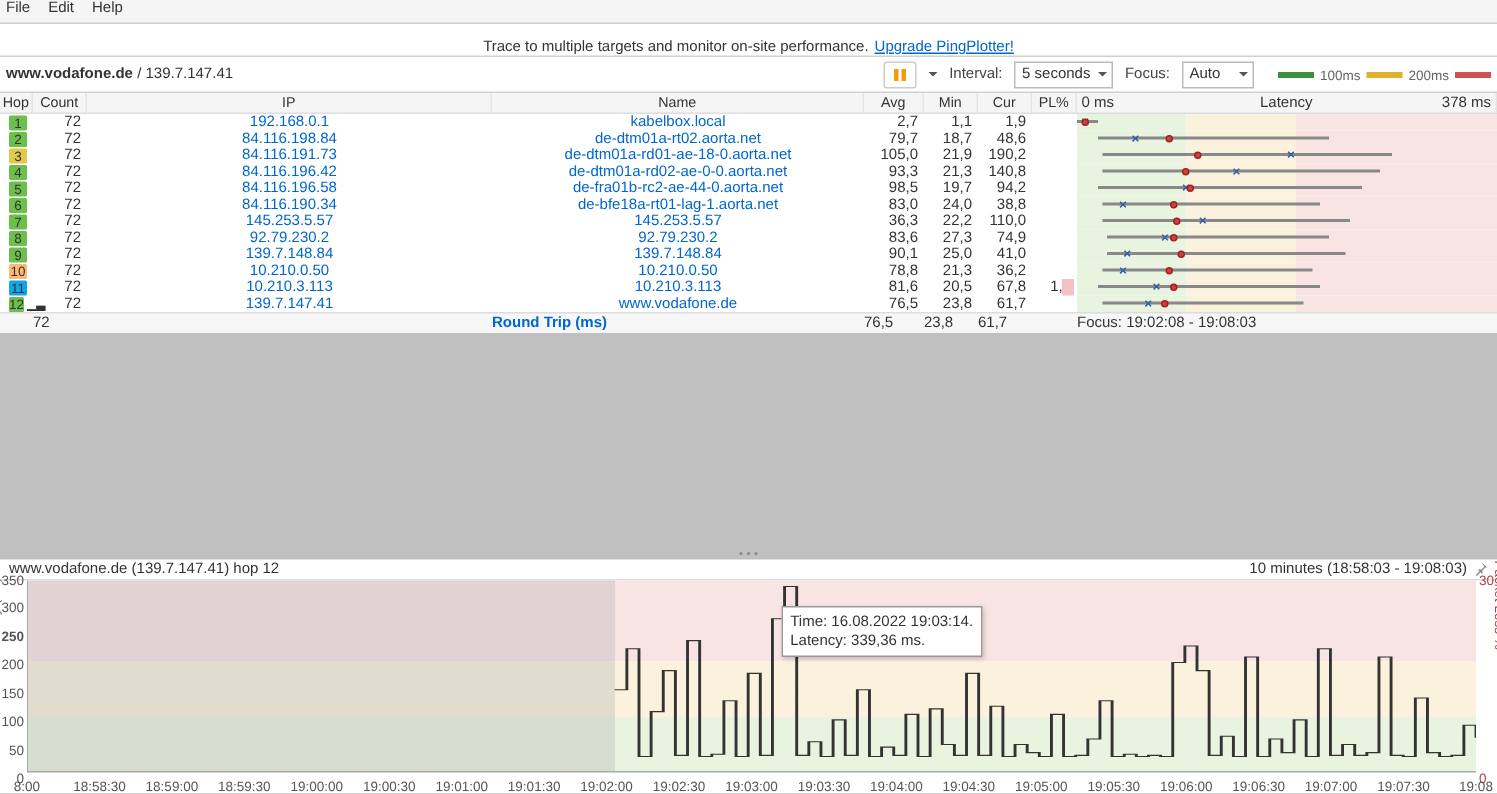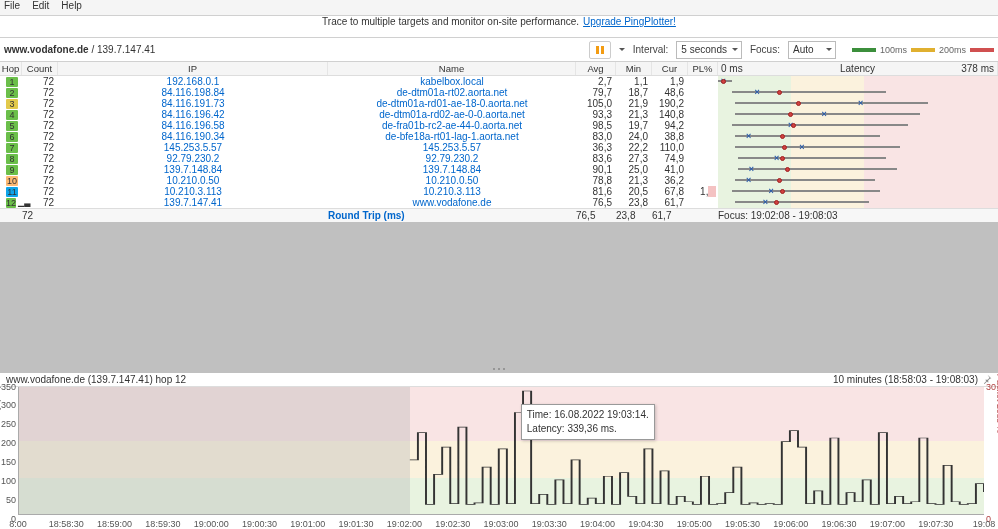--- a/index.html
+++ b/index.html
@@ -6,7 +6,7 @@
 body{background:#c0c0c0;width:998px;height:529px;overflow:hidden;display:flex;flex-direction:column}
 .menubar{background:#f5f5f5;border-bottom:1px solid #d0d0d0;height:16px;display:flex;align-items:flex-start;padding:0 4px;gap:12px}
 .menubar span{color:#333;cursor:default}
-.banner{background:#fff;height:22px;display:flex;align-items:flex-start;justify-content:center;border-bottom:1px solid #d0d0d0}
+.banner{background:#fff;height:22px;display:flex;align-items:flex-end;justify-content:center;border-bottom:1px solid #d0d0d0}
 .banner a{color:#0066cc;text-decoration:underline;margin-left:4px}
 .targetbar{background:#fff;height:24px;display:flex;align-items:center;padding:0 4px;gap:8px;border-bottom:1px solid #d0d0d0}
 .target-left{flex:1}

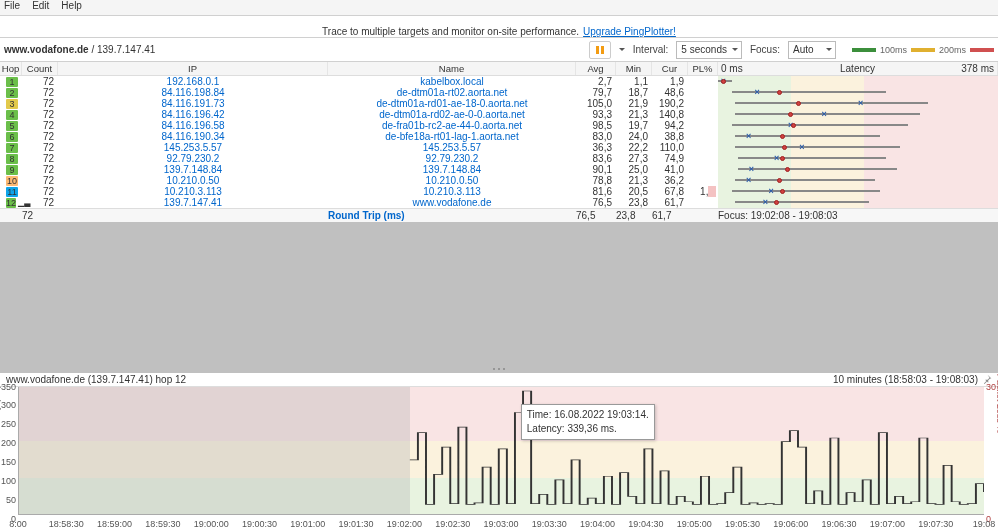--- a/index.html
+++ b/index.html
@@ -486,7 +486,7 @@
     <div id="yticks">
         <span class="y-tick" style="top: 0%;">350</span>
         <span class="y-tick" style="top: 13.2857%;">300</span>
-        <span class="y-tick" style="top: 26.5714%;">250</span>
+        <span class="y-tick" style="top: 26.5714%; font-weight: bold;">250</span>
         <span class="y-tick" style="top: 39.8571%;">200</span>
         <span class="y-tick" style="top: 53.1429%;">150</span>
         <span class="y-tick" style="top: 66.4286%;">100</span>

